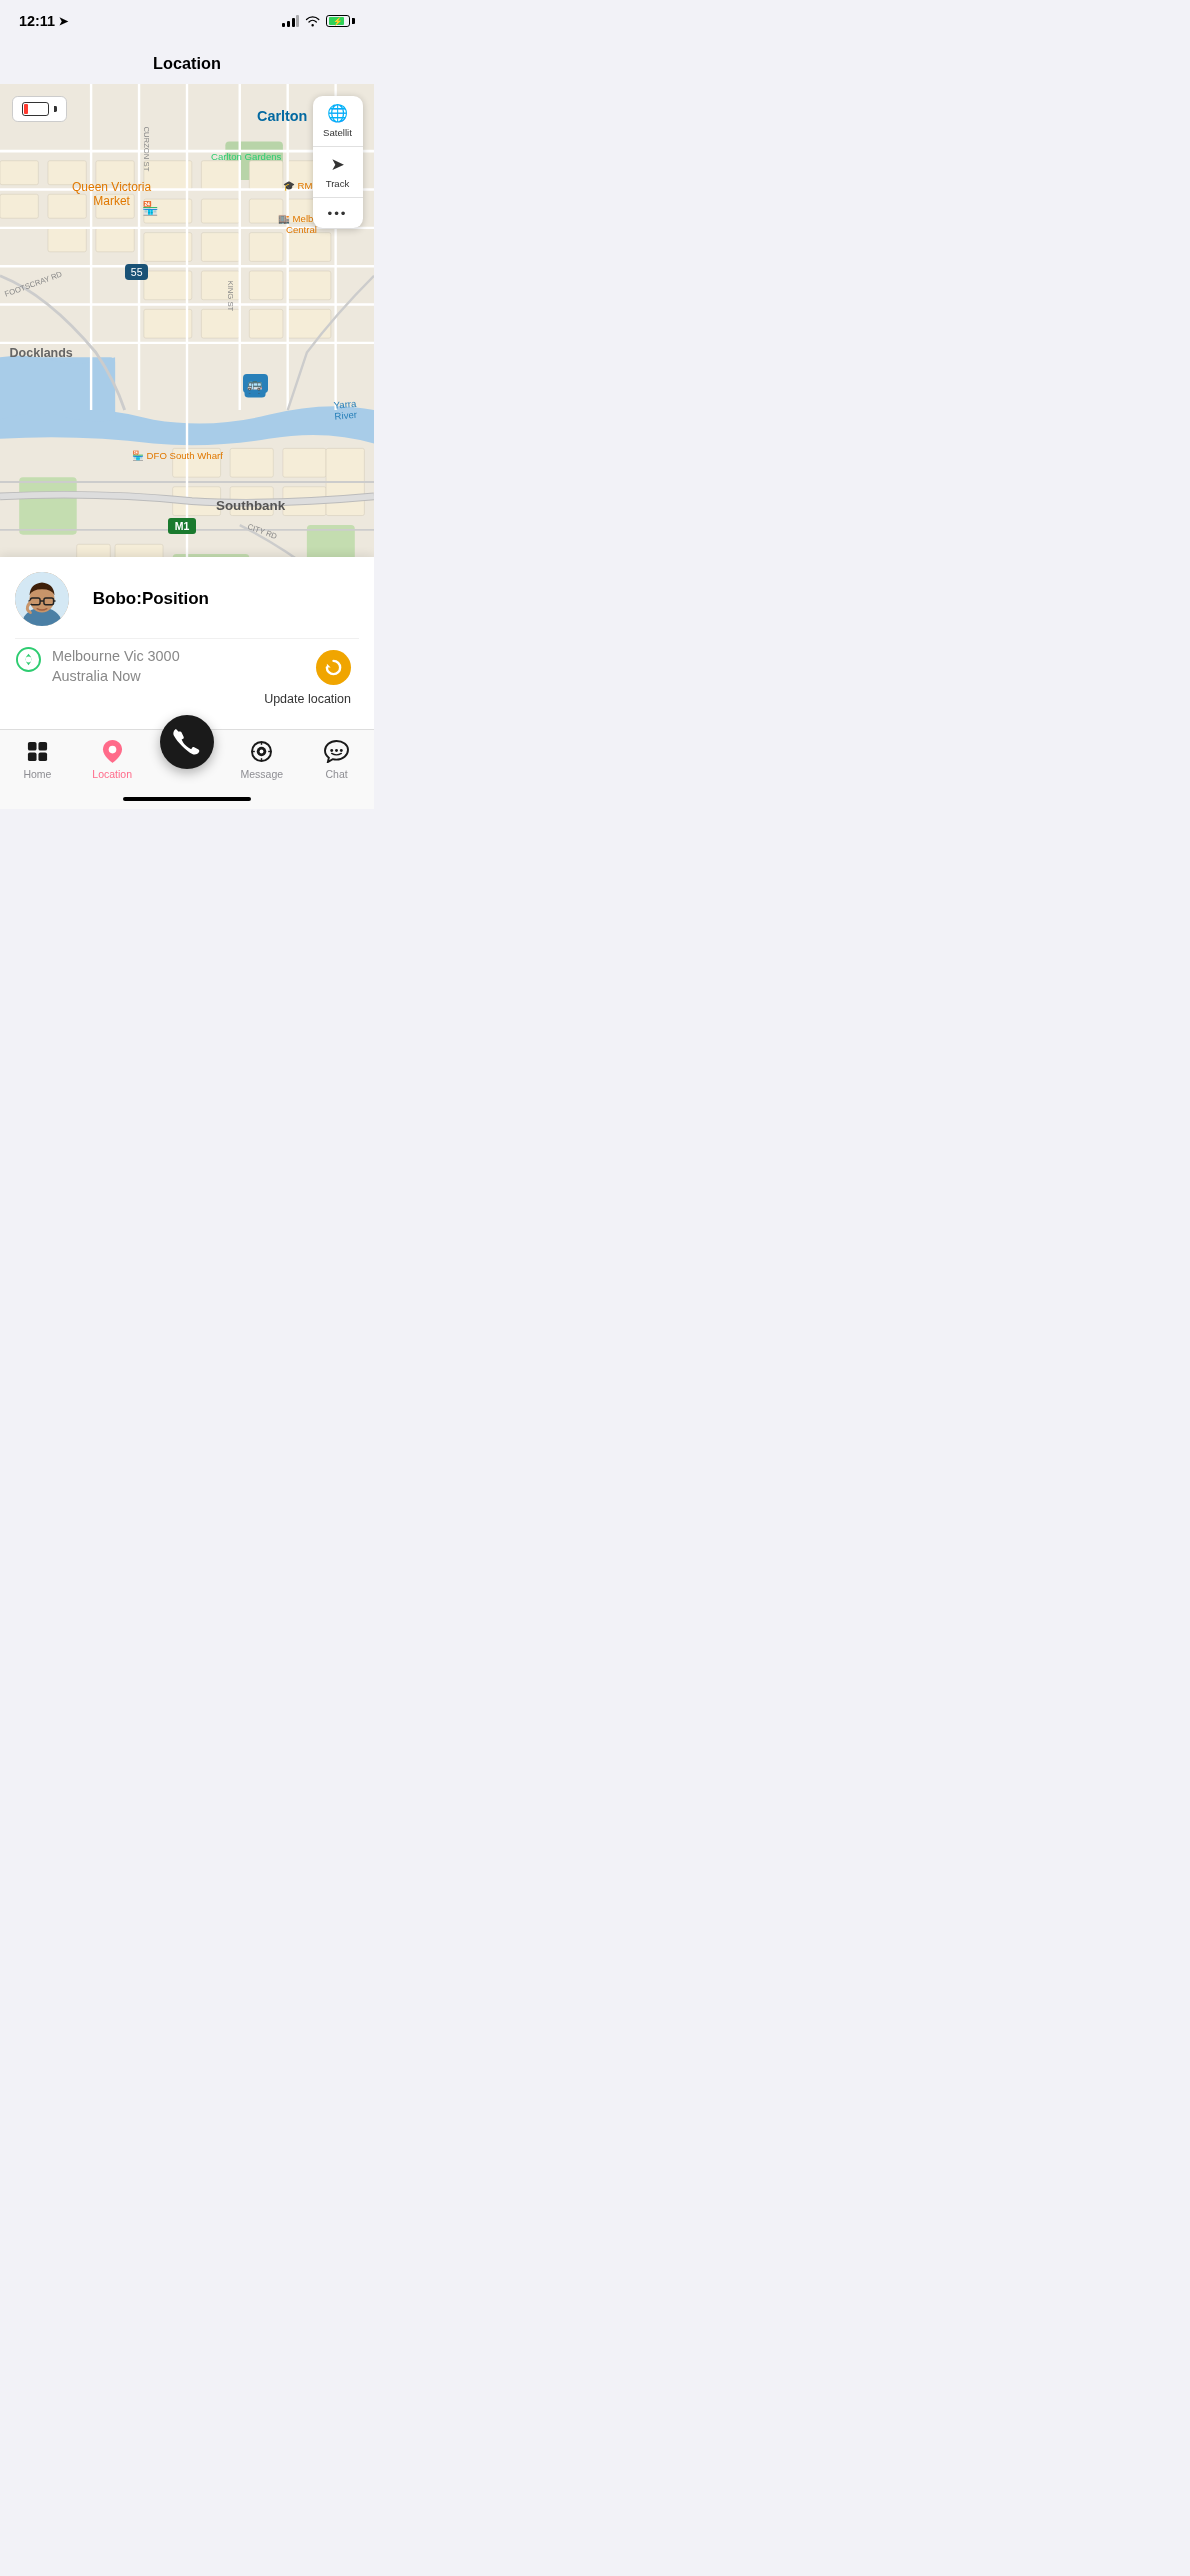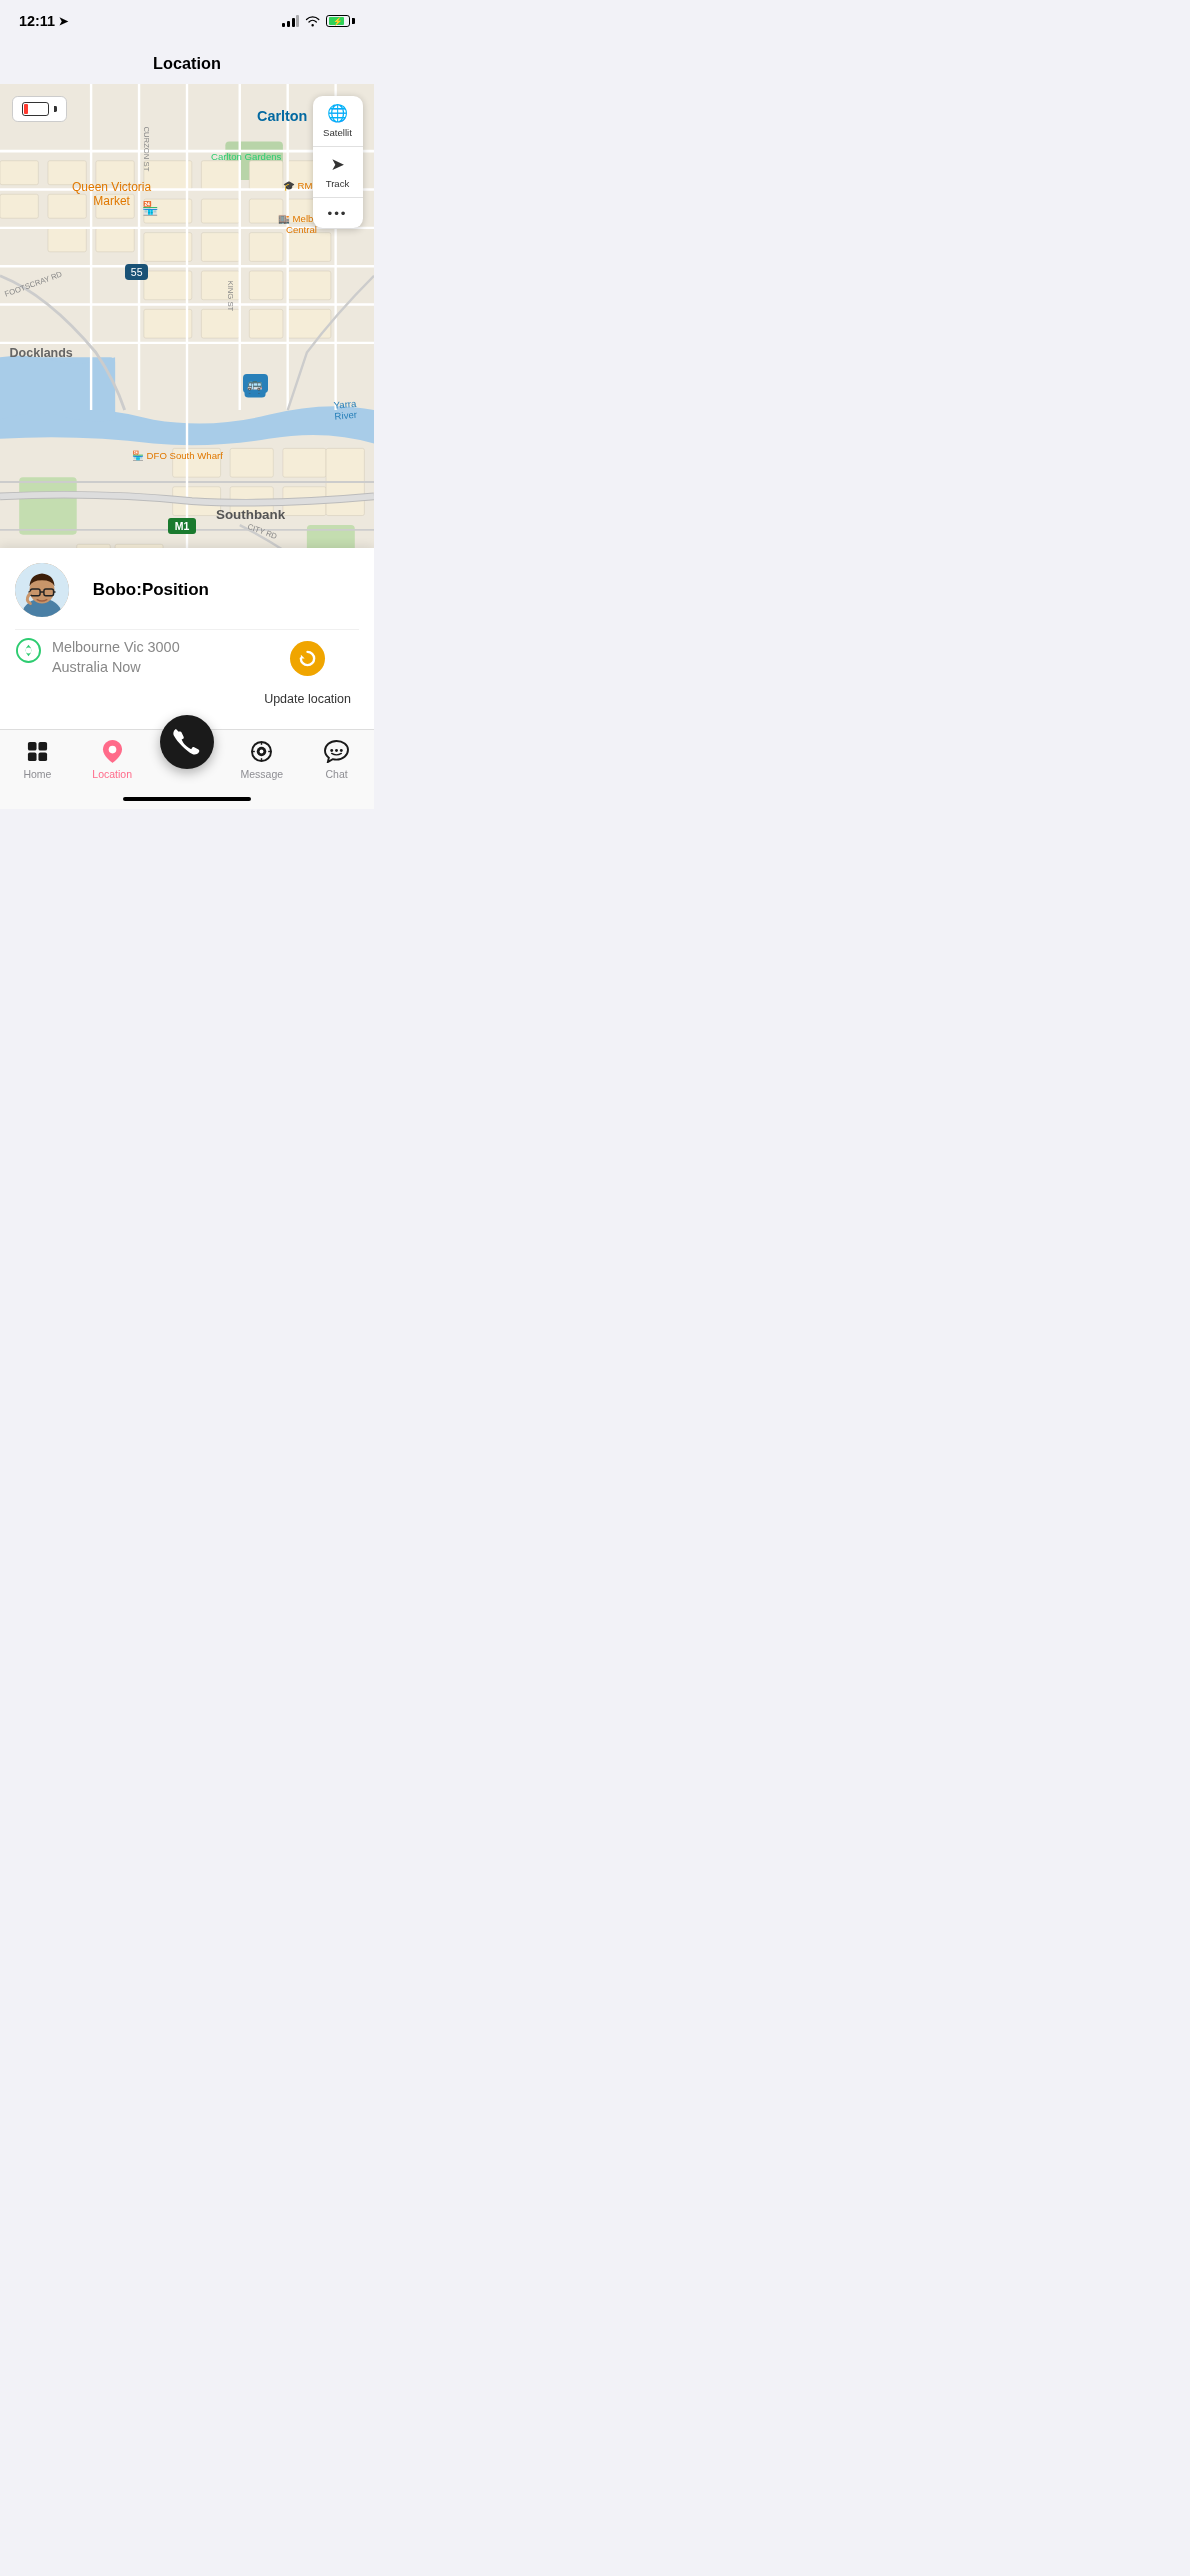--- a/index.html
+++ b/index.html
@@ -502,7 +502,7 @@
   <div style="position:absolute;top:398px;left:168px;background:#1a7a2e;color:#fff;padding:1.9px 6.7px;border-radius:2.9px;font-size:10.5px;font-weight:700;margin-top:36px;">M1</div>
   
   
-  <div style="position:absolute;top:414px;left:216px;font-size:13.4px;font-weight:600;color:#555;margin-top:9px;">Southbank</div>
+  <div style="position:absolute;top:414px;left:216px;font-size:13.4px;font-weight:600;color:#555;">Southbank</div>
   
   
   <div style="position:absolute;top:443px;left:247px;font-size:7.7px;color:#888;transform:rotate(20deg);white-space:nowrap;">CITY RD</div>

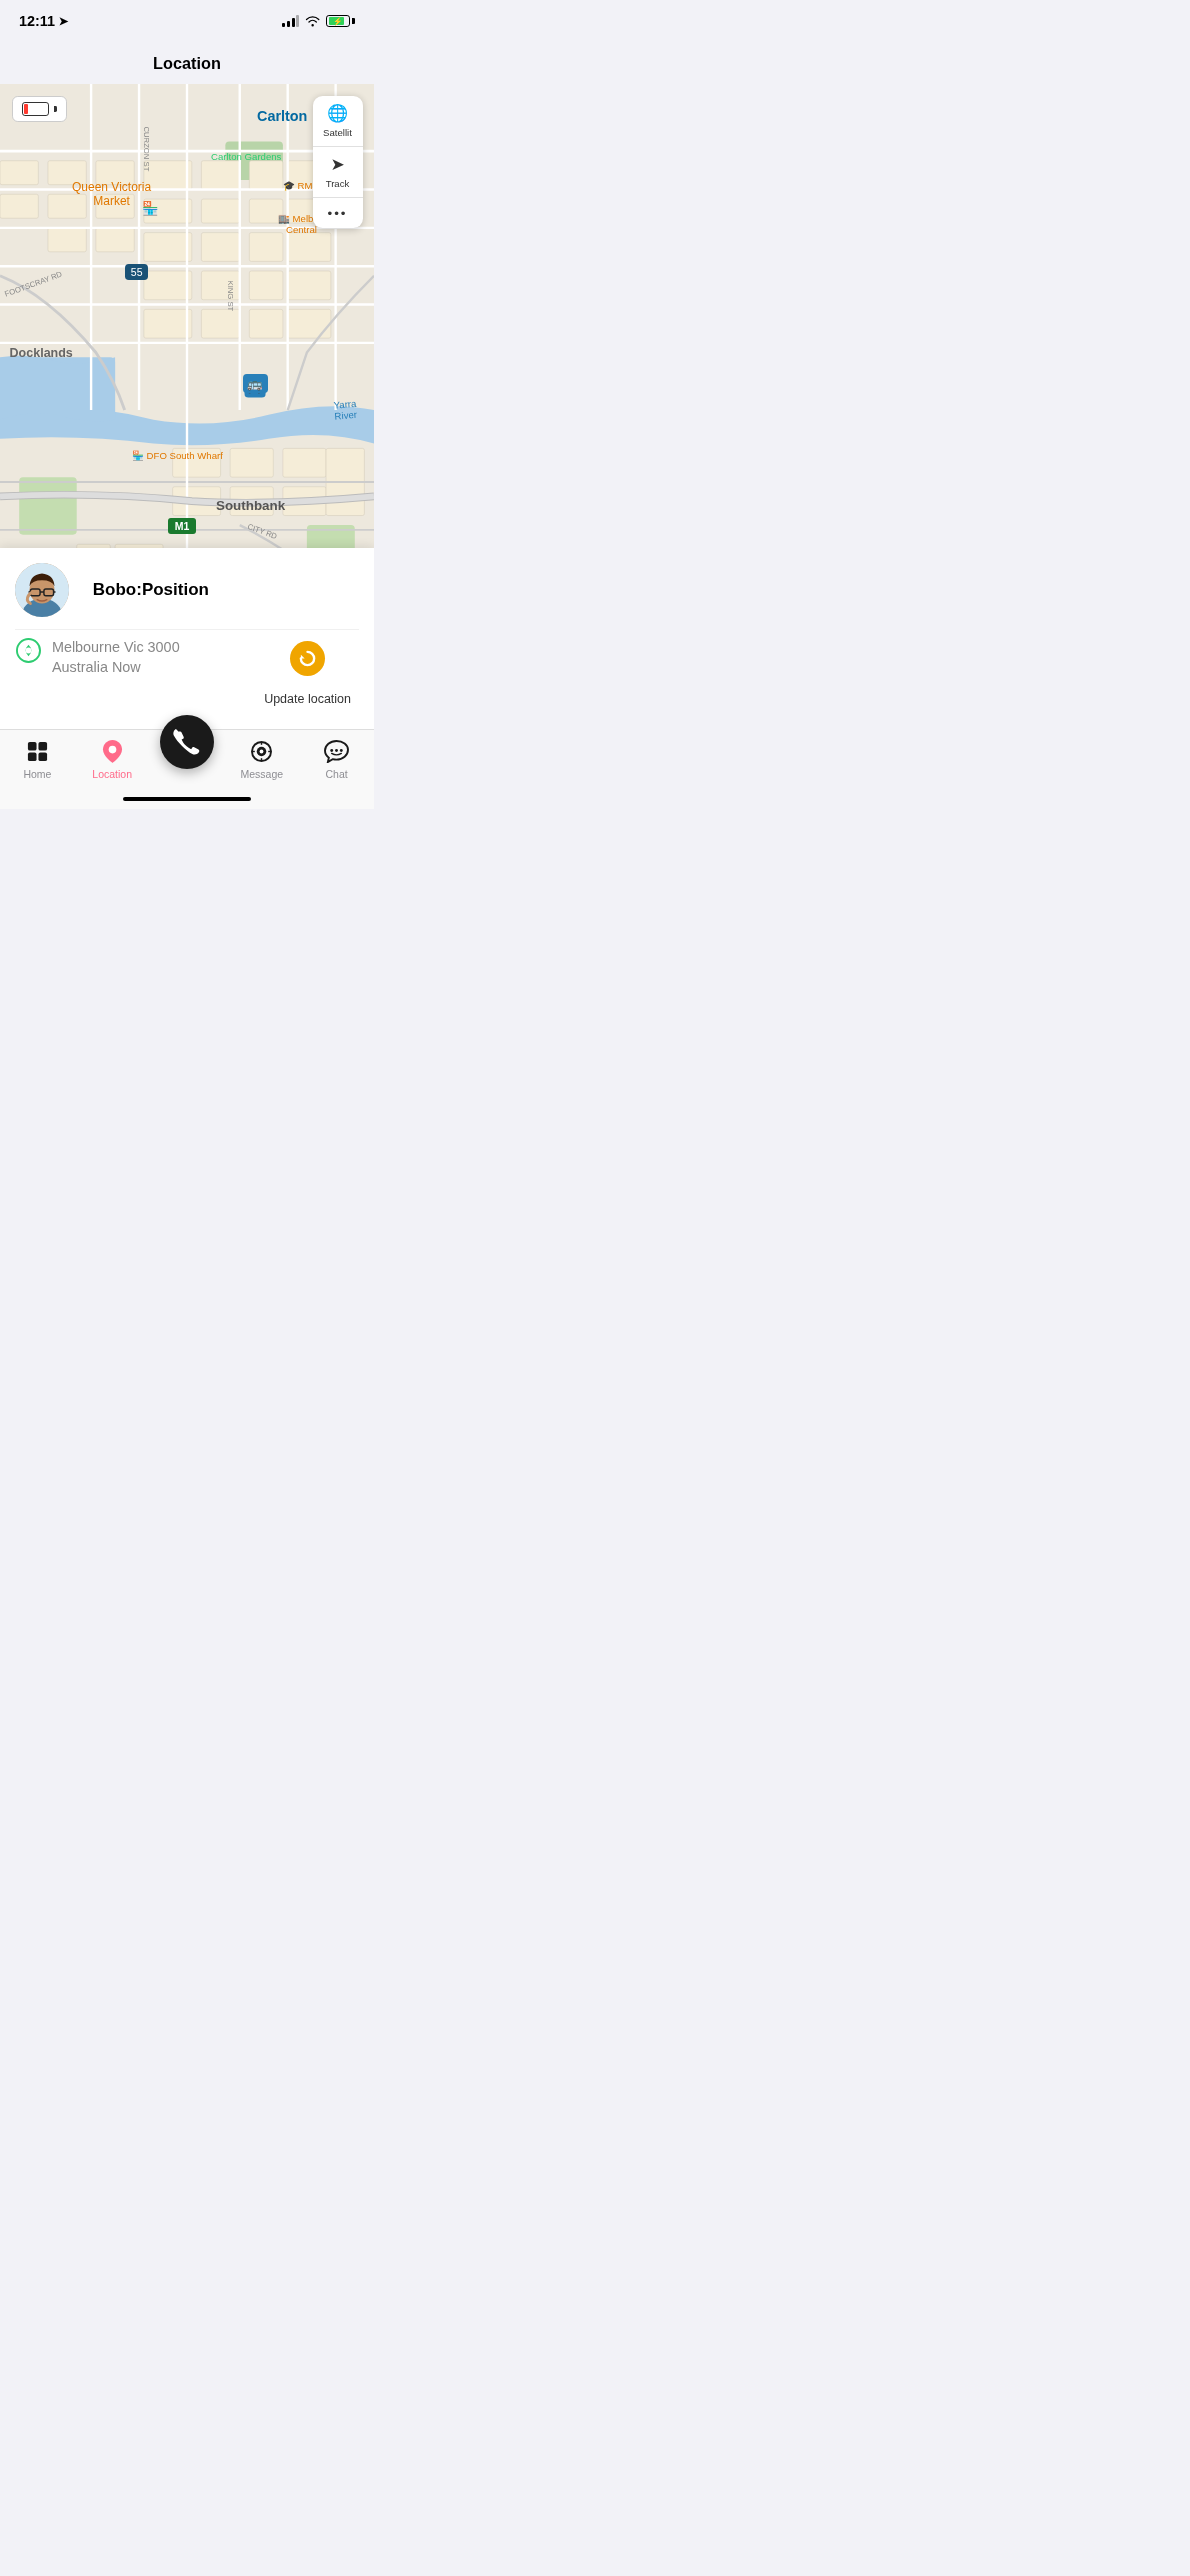--- a/index.html
+++ b/index.html
@@ -249,8 +249,8 @@
     .update-location-btn {
       display: flex;
       flex-direction: column;
-      align-items: center;
-      gap: 16px;
+      align-items: flex-end;
+      gap: 7px;
       cursor: pointer;
       padding: 3.8px 7.7px;
     }

